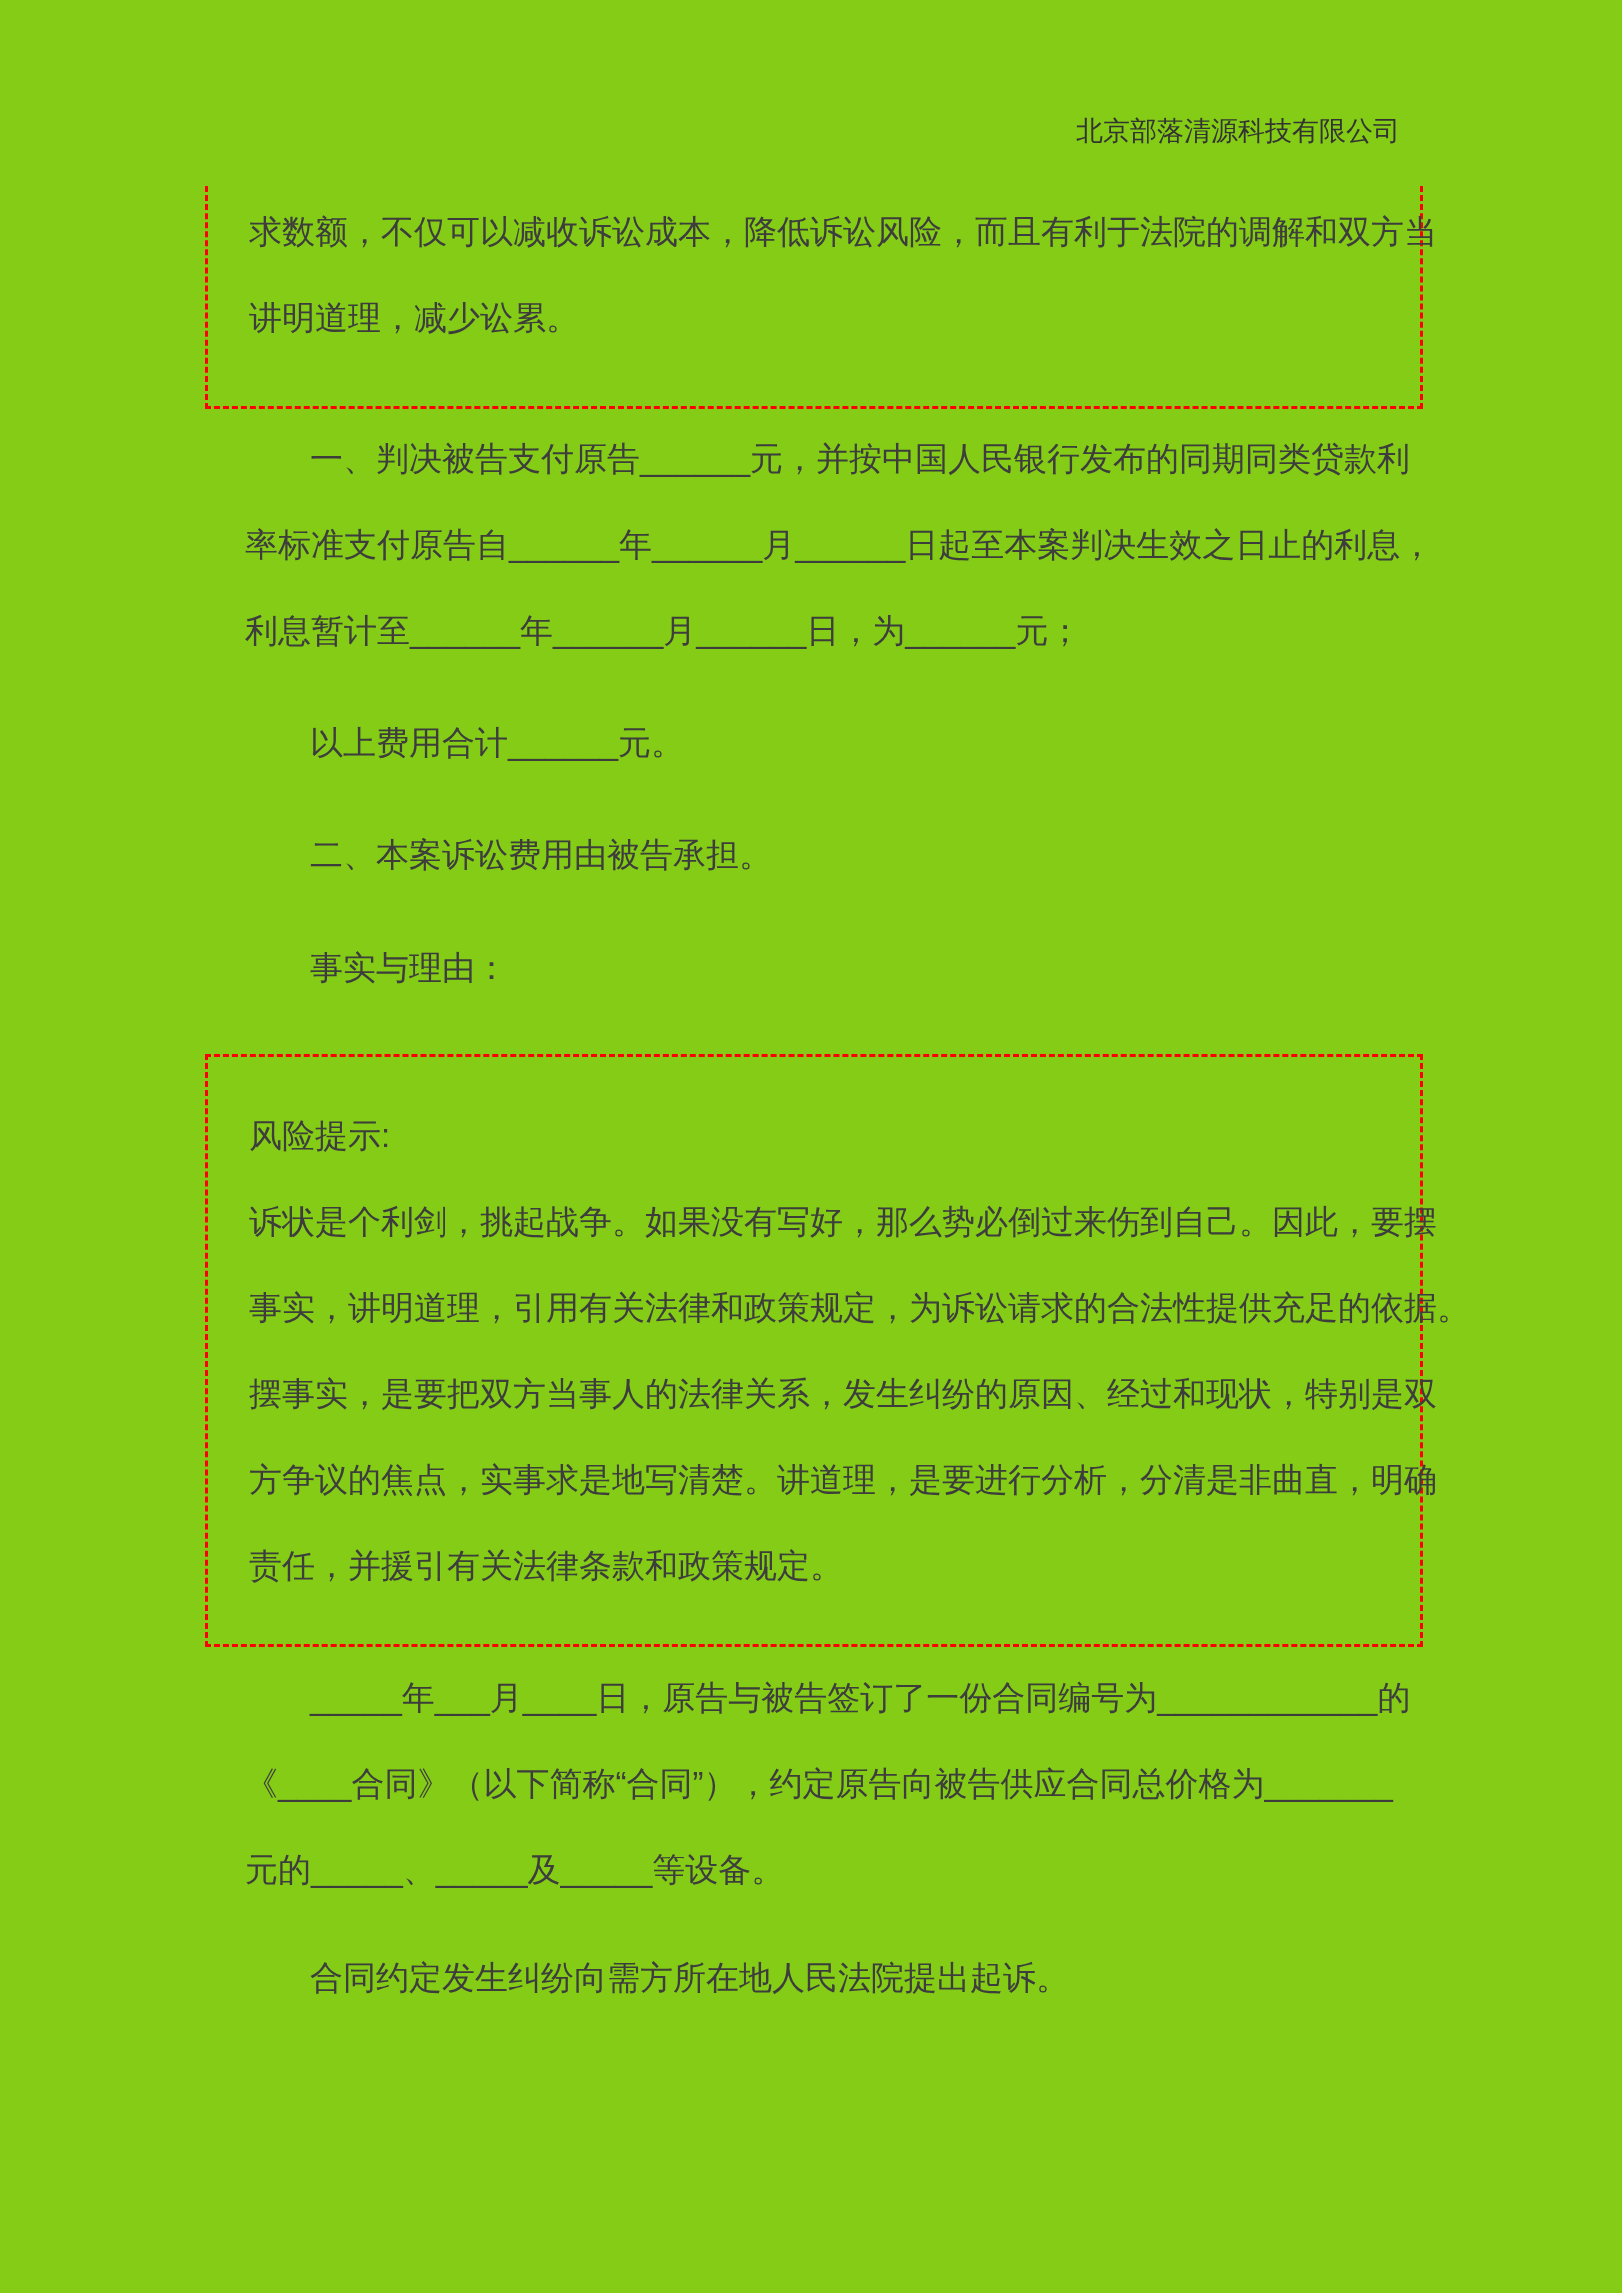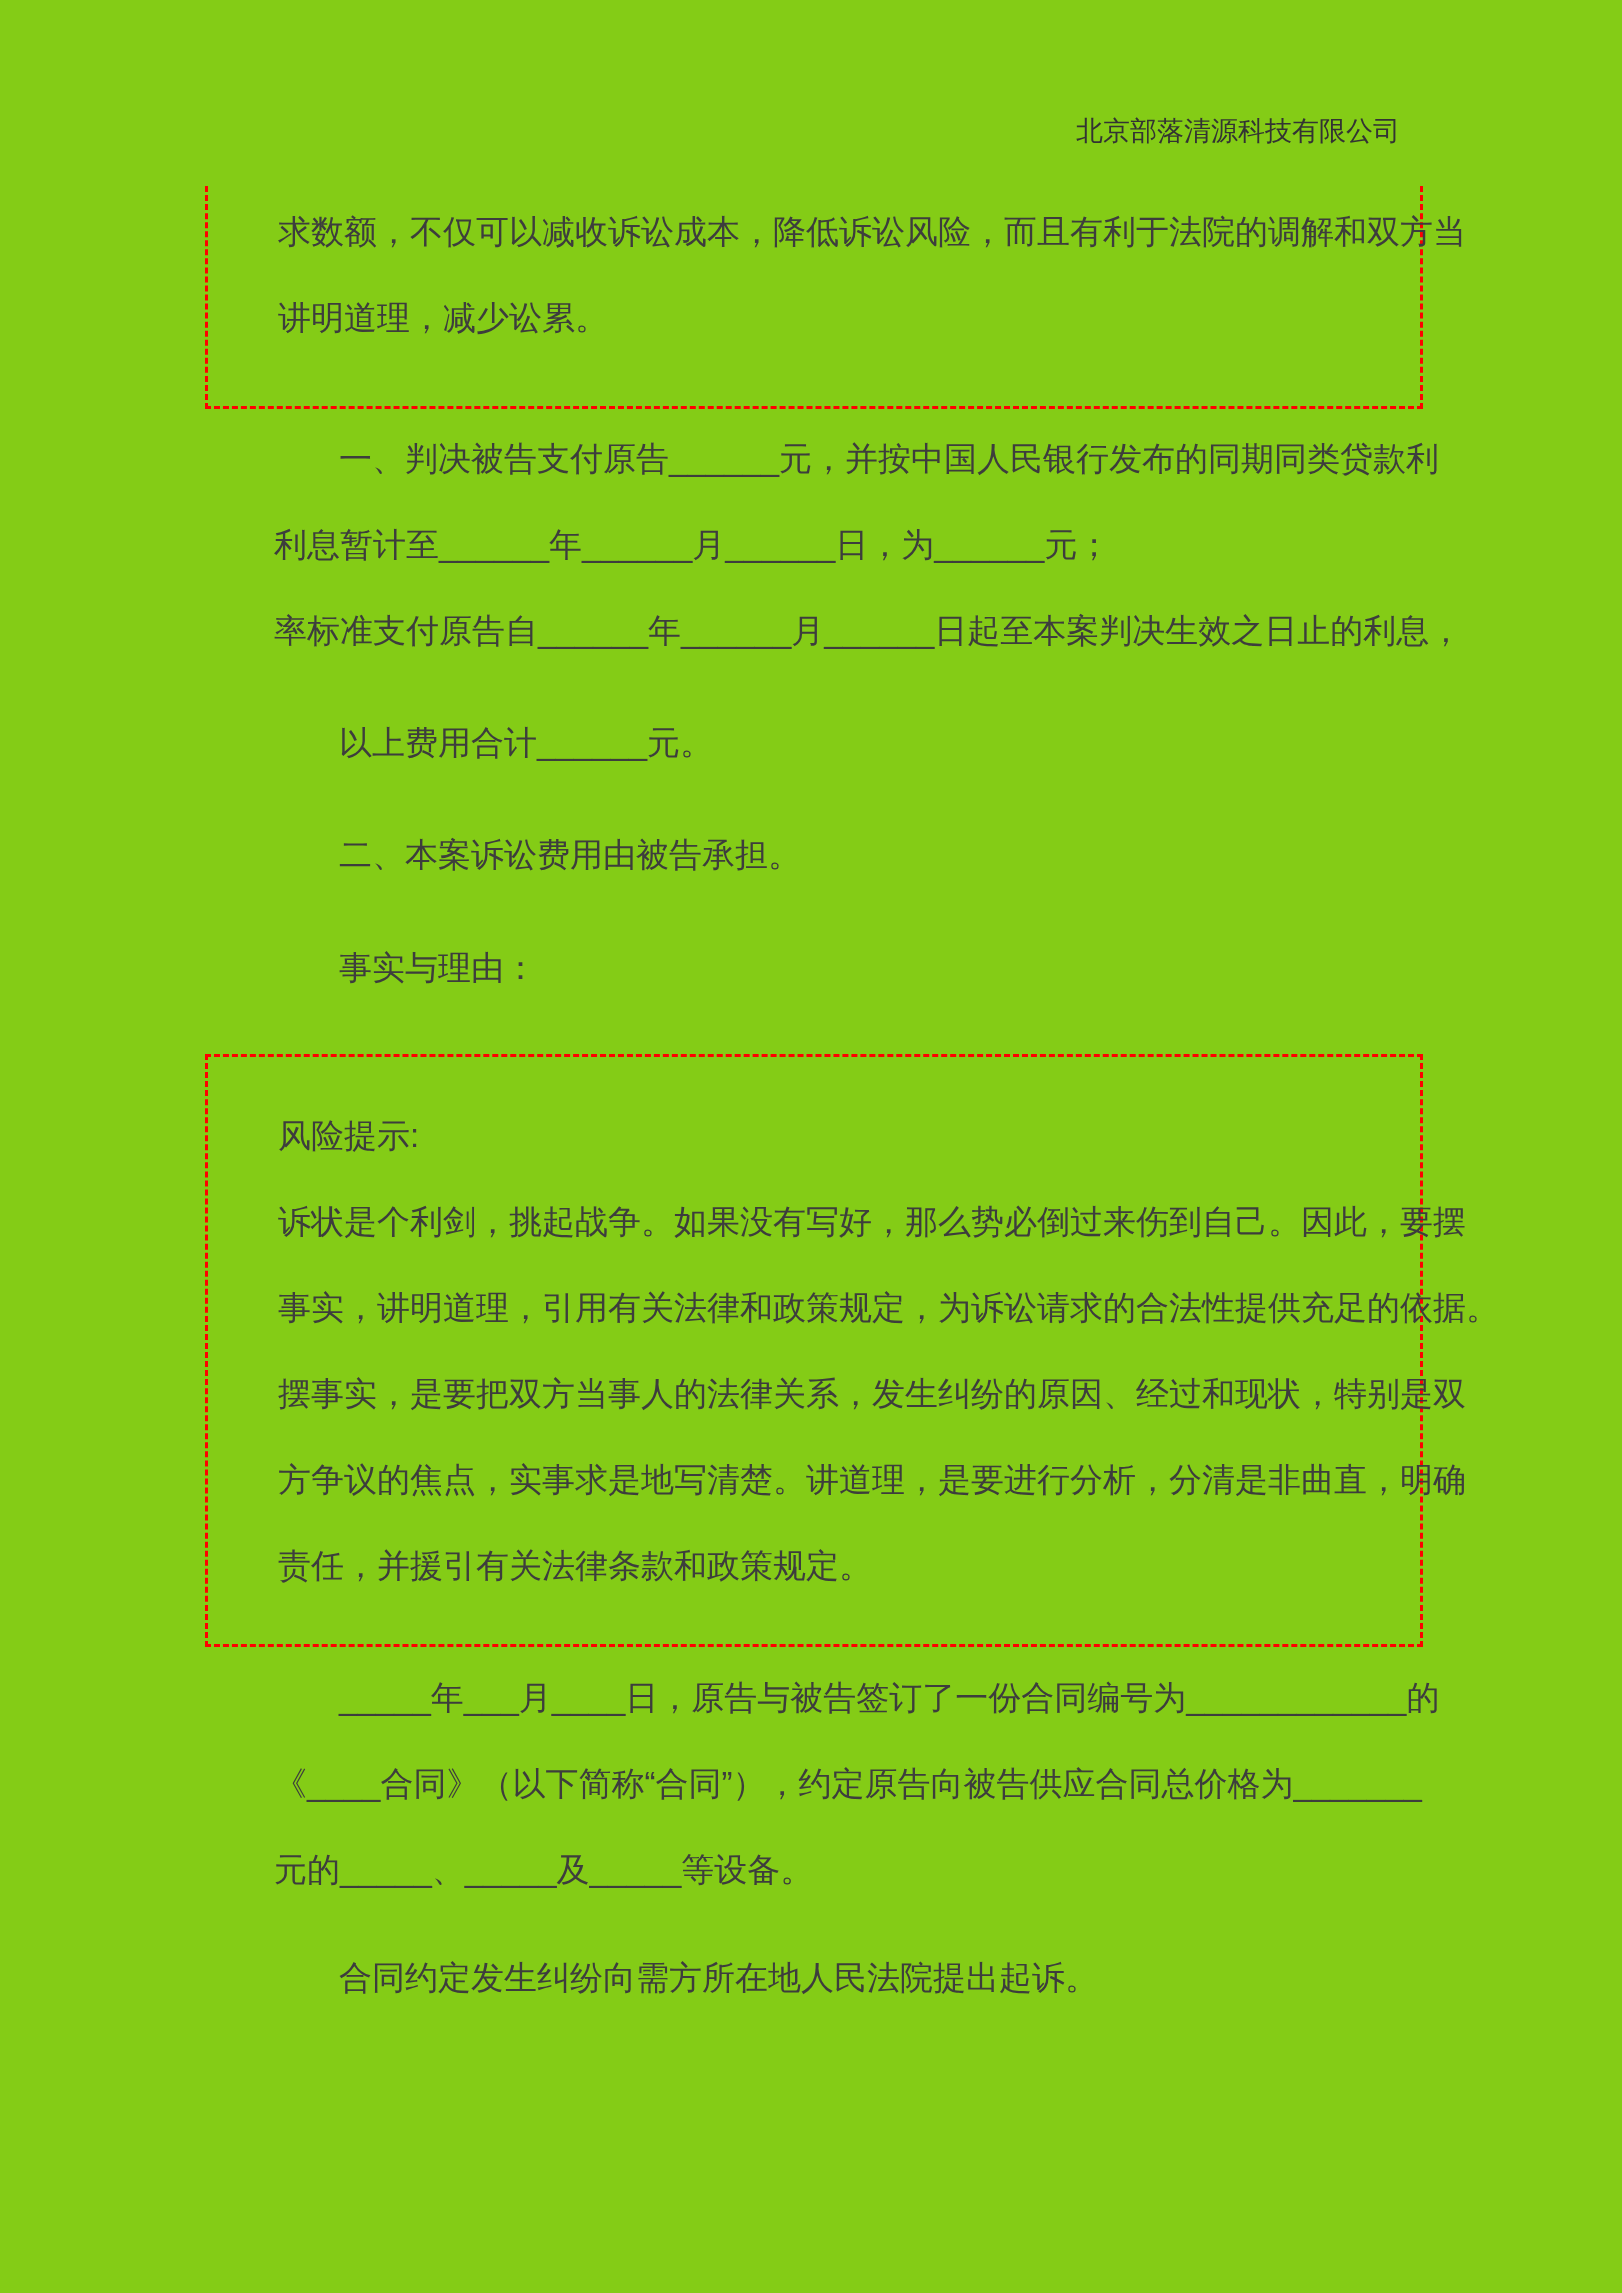--- a/index.html
+++ b/index.html
@@ -24,7 +24,6 @@
     height:86px;
     line-height:86px;
     white-space:nowrap;
-    margin-left:29px;
   }
   .indent{padding-left:65px;}
   .box{

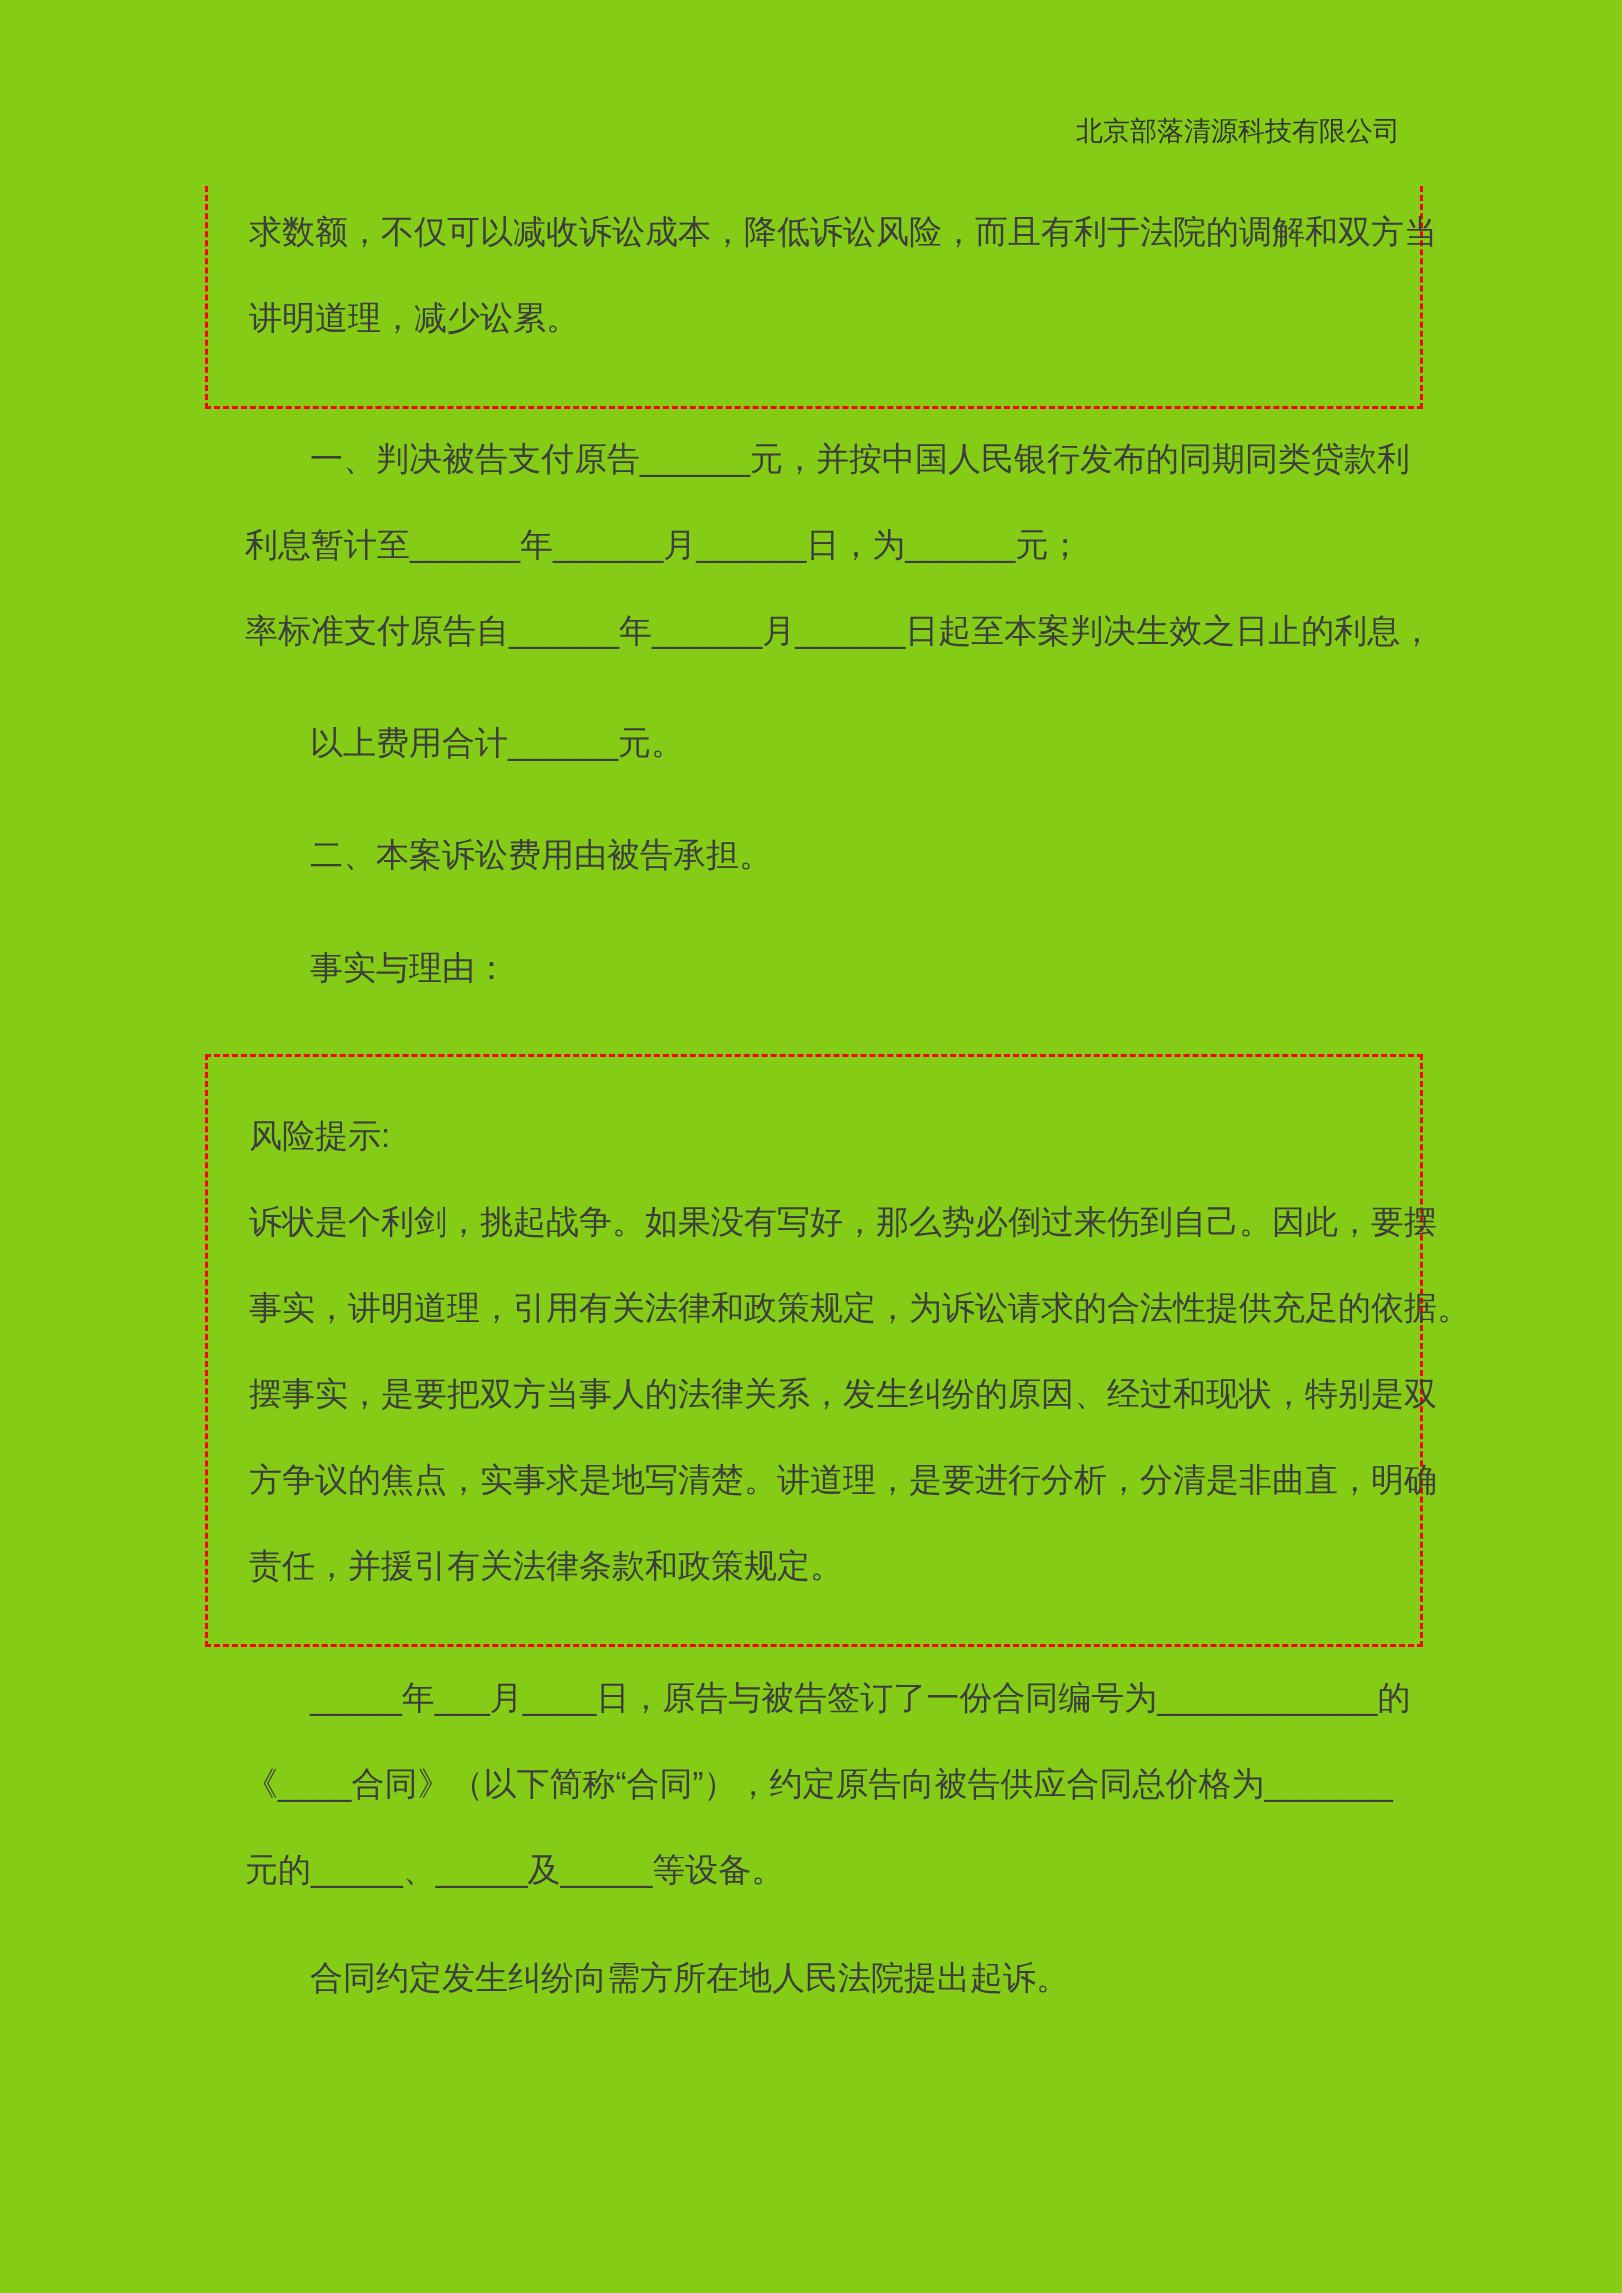--- a/index.html
+++ b/index.html
@@ -66,8 +66,8 @@
 
   <div class="para p1">
     <div class="line indent">一、判决被告支付原告______元，并按中国人民银行发布的同期同类贷款利</div>
+    <div class="line">率标准支付原告自______年______月______日起至本案判决生效之日止的利息，</div>
     <div class="line">利息暂计至______年______月______日，为______元；</div>
-    <div class="line">率标准支付原告自______年______月______日起至本案判决生效之日止的利息，</div>
   </div>
 
   <div class="para p2">

